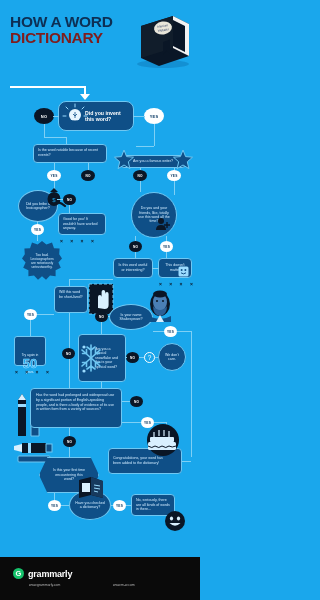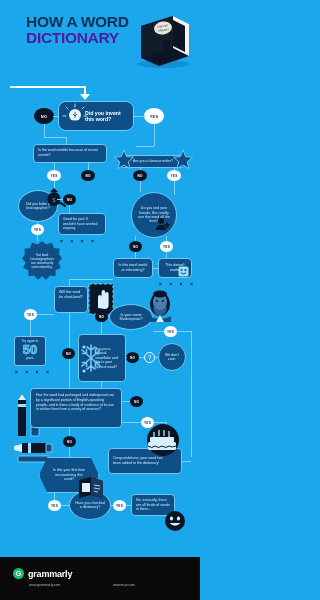--- a/index.html
+++ b/index.html
@@ -15,7 +15,7 @@
   
   .header{position:absolute;left:0;top:0;width:200px;height:100px;}
   .title{
-    position:absolute;left:26px;top:14px;width:125px;
+    position:absolute;left:10px;top:14px;width:125px;
     font-weight:bold;font-size:15.5px;line-height:16px;
     letter-spacing:-0.3px;
   }

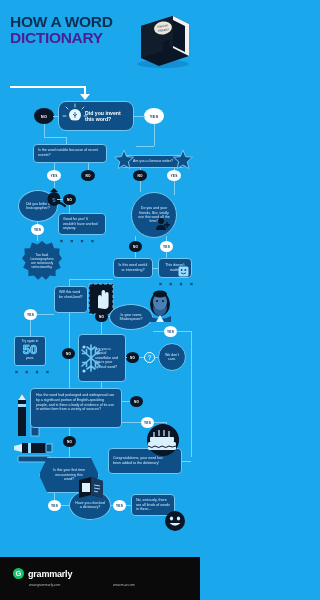--- a/index.html
+++ b/index.html
@@ -20,7 +20,7 @@
     letter-spacing:-0.3px;
   }
   .title .l1,.title .l2{color:#0d2f54;display:block;}
-  .title .l3{color:#4c1d95;display:block;}
+  .title .l3{color:#7f1d1d;display:block;}
   .book{position:absolute;left:133px;top:12px;width:60px;height:58px;}
 
   

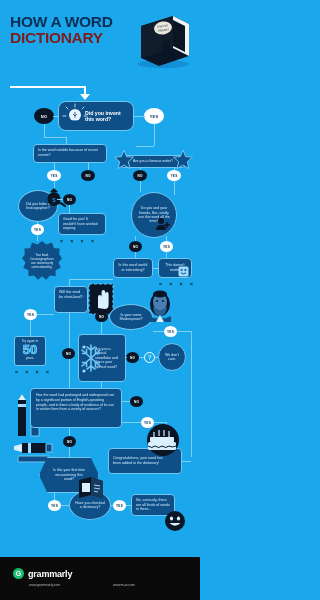--- a/index.html
+++ b/index.html
@@ -98,7 +98,7 @@
   .badge50{
     position:absolute;background:#0f4f87;border:1px solid #6fc7f2;
     border-radius:3px;color:#cfeaff;text-align:center;box-sizing:border-box;
-    padding-top:2px;
+    padding-top:16px;
   }
   .badge50 .t{font-size:3.2px;line-height:4px;display:block;}
   .badge50 .n{font-size:13px;font-weight:bold;line-height:13px;display:block;color:#1aa7ec;

